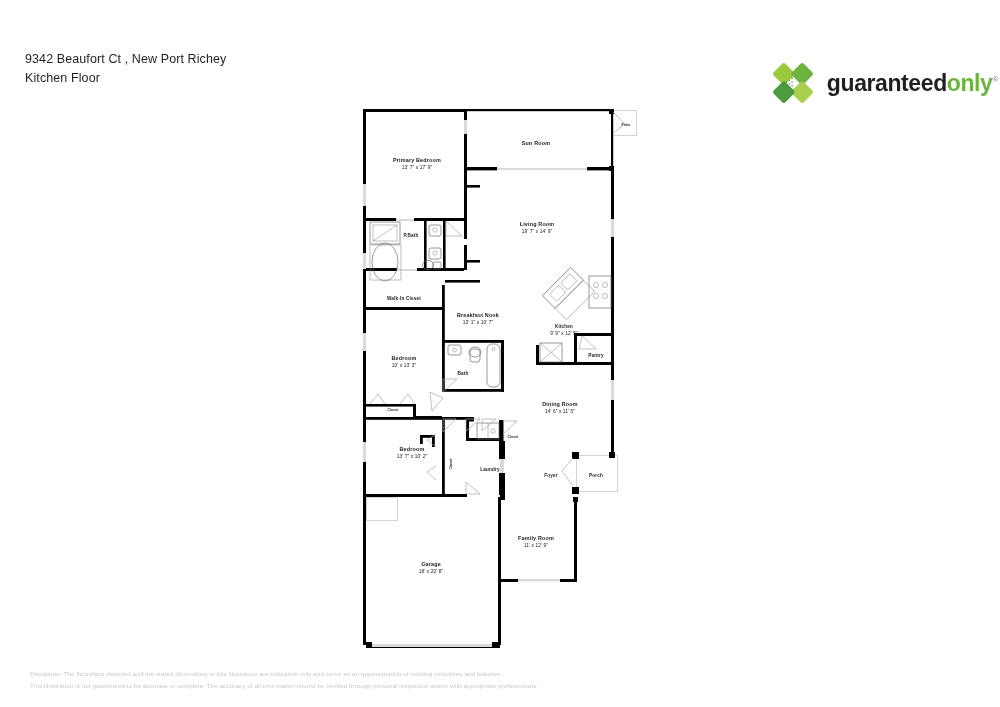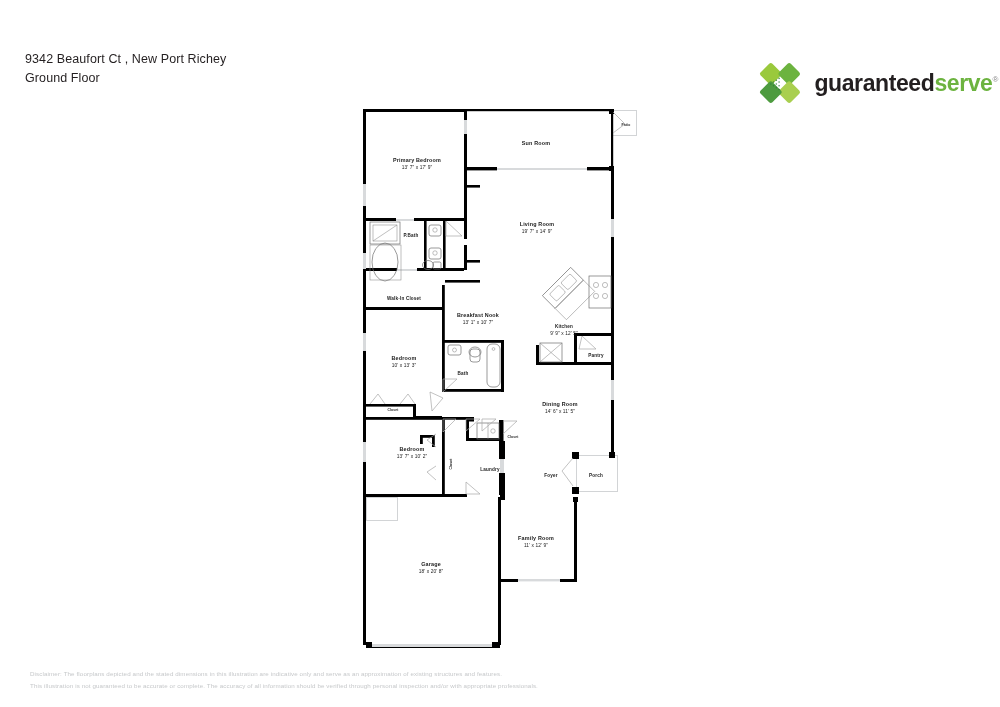--- a/index.html
+++ b/index.html
@@ -118,7 +118,7 @@
 <div class="header">
   <div class="title-block">
     <div class="title-line">9342 Beaufort Ct , New Port Richey</div>
-    <div class="title-line">Ground Floor</div>
+    <div class="title-line">Kitchen Floor</div>
   </div>
 
   <div class="logo-block">

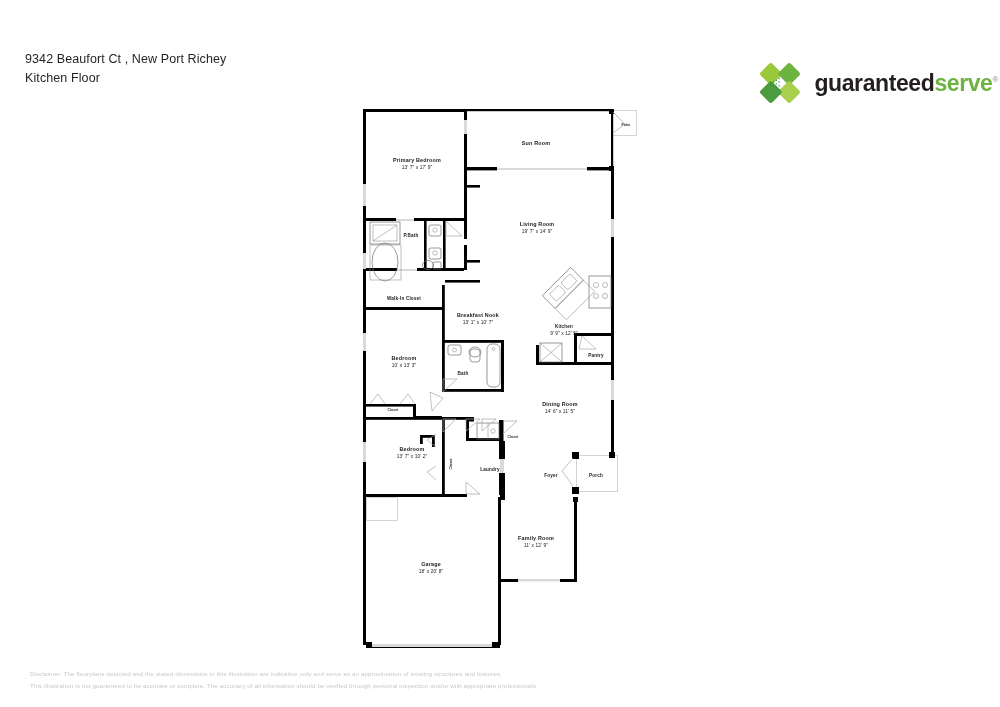--- a/index.html
+++ b/index.html
@@ -142,7 +142,7 @@
         </g>
       </g>
     </svg>
-    <div class="logo-word"><span class="w1">guaranteed</span><span class="w2">serve</span><span class="tm">®</span></div>
+    <div class="logo-word"><span class="w1">guaranteed</span><span class="w2">only</span><span class="tm">®</span></div>
   </div>
 </div>
 

